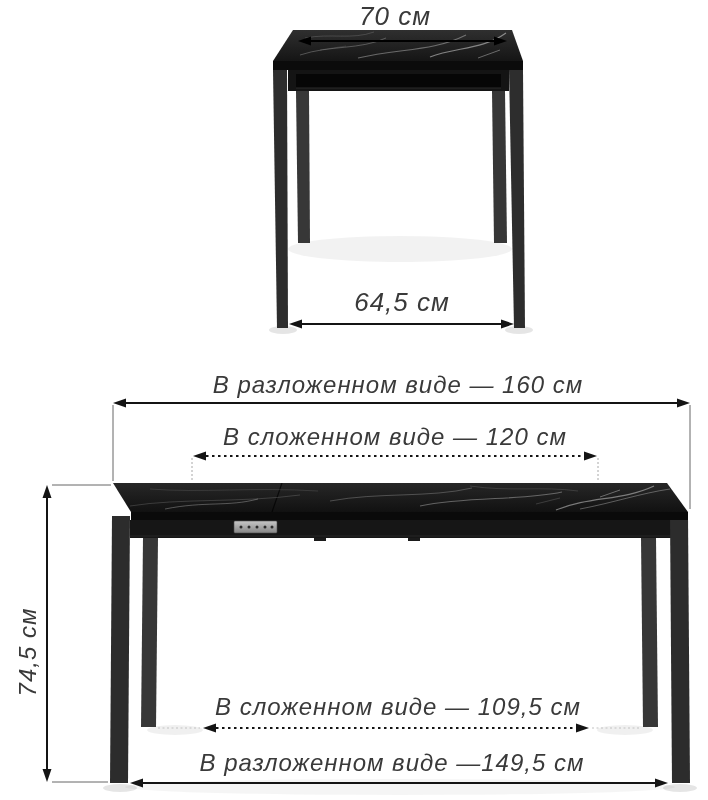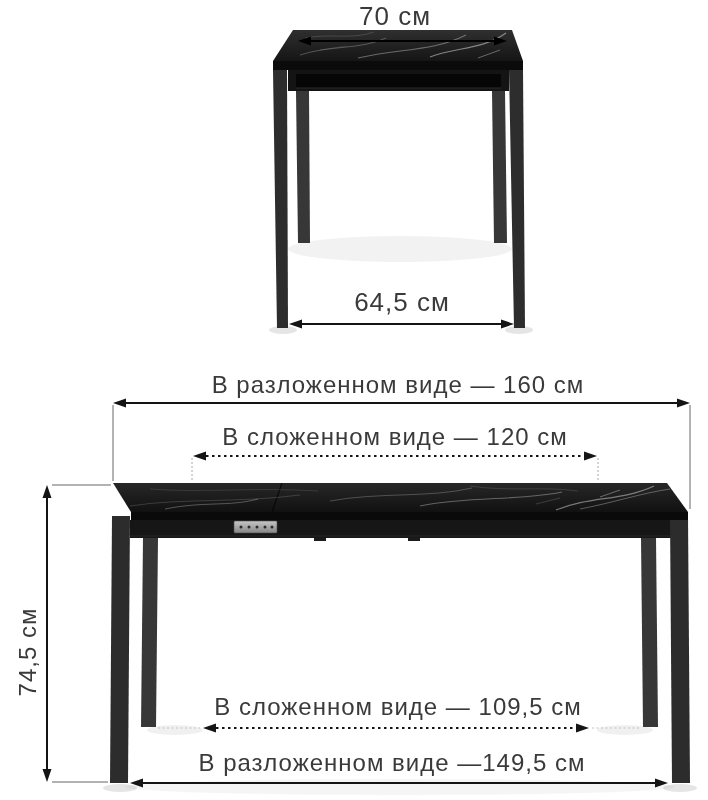--- a/index.html
+++ b/index.html
@@ -10,6 +10,7 @@
     background: #ffffff;
     overflow: hidden;
     font-family: "Liberation Sans", "DejaVu Sans", sans-serif;
+    font-style: italic;
   }
   svg { display: block; }
   text {

